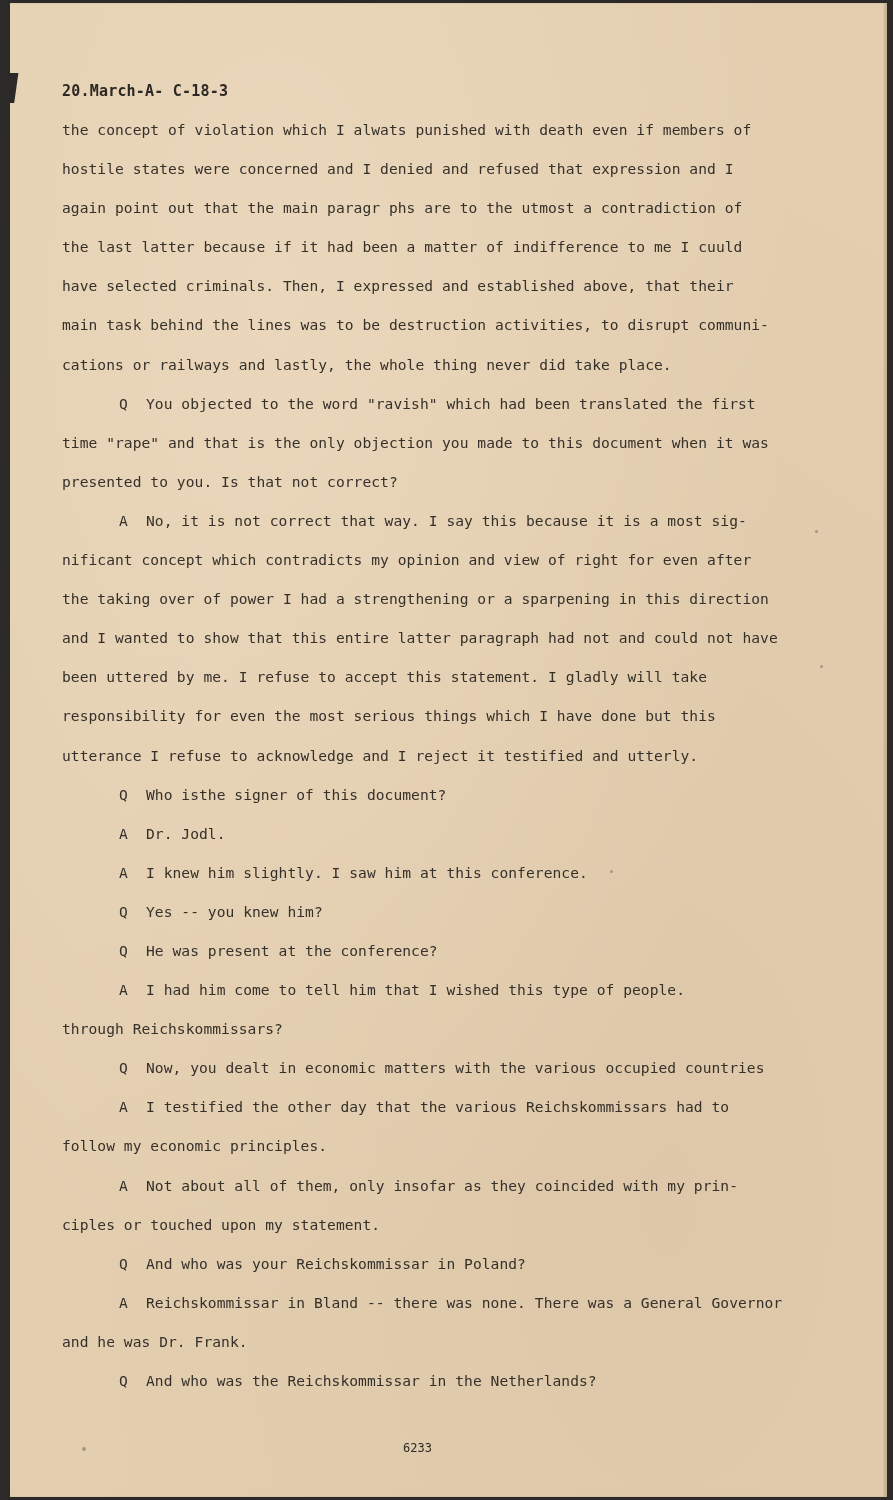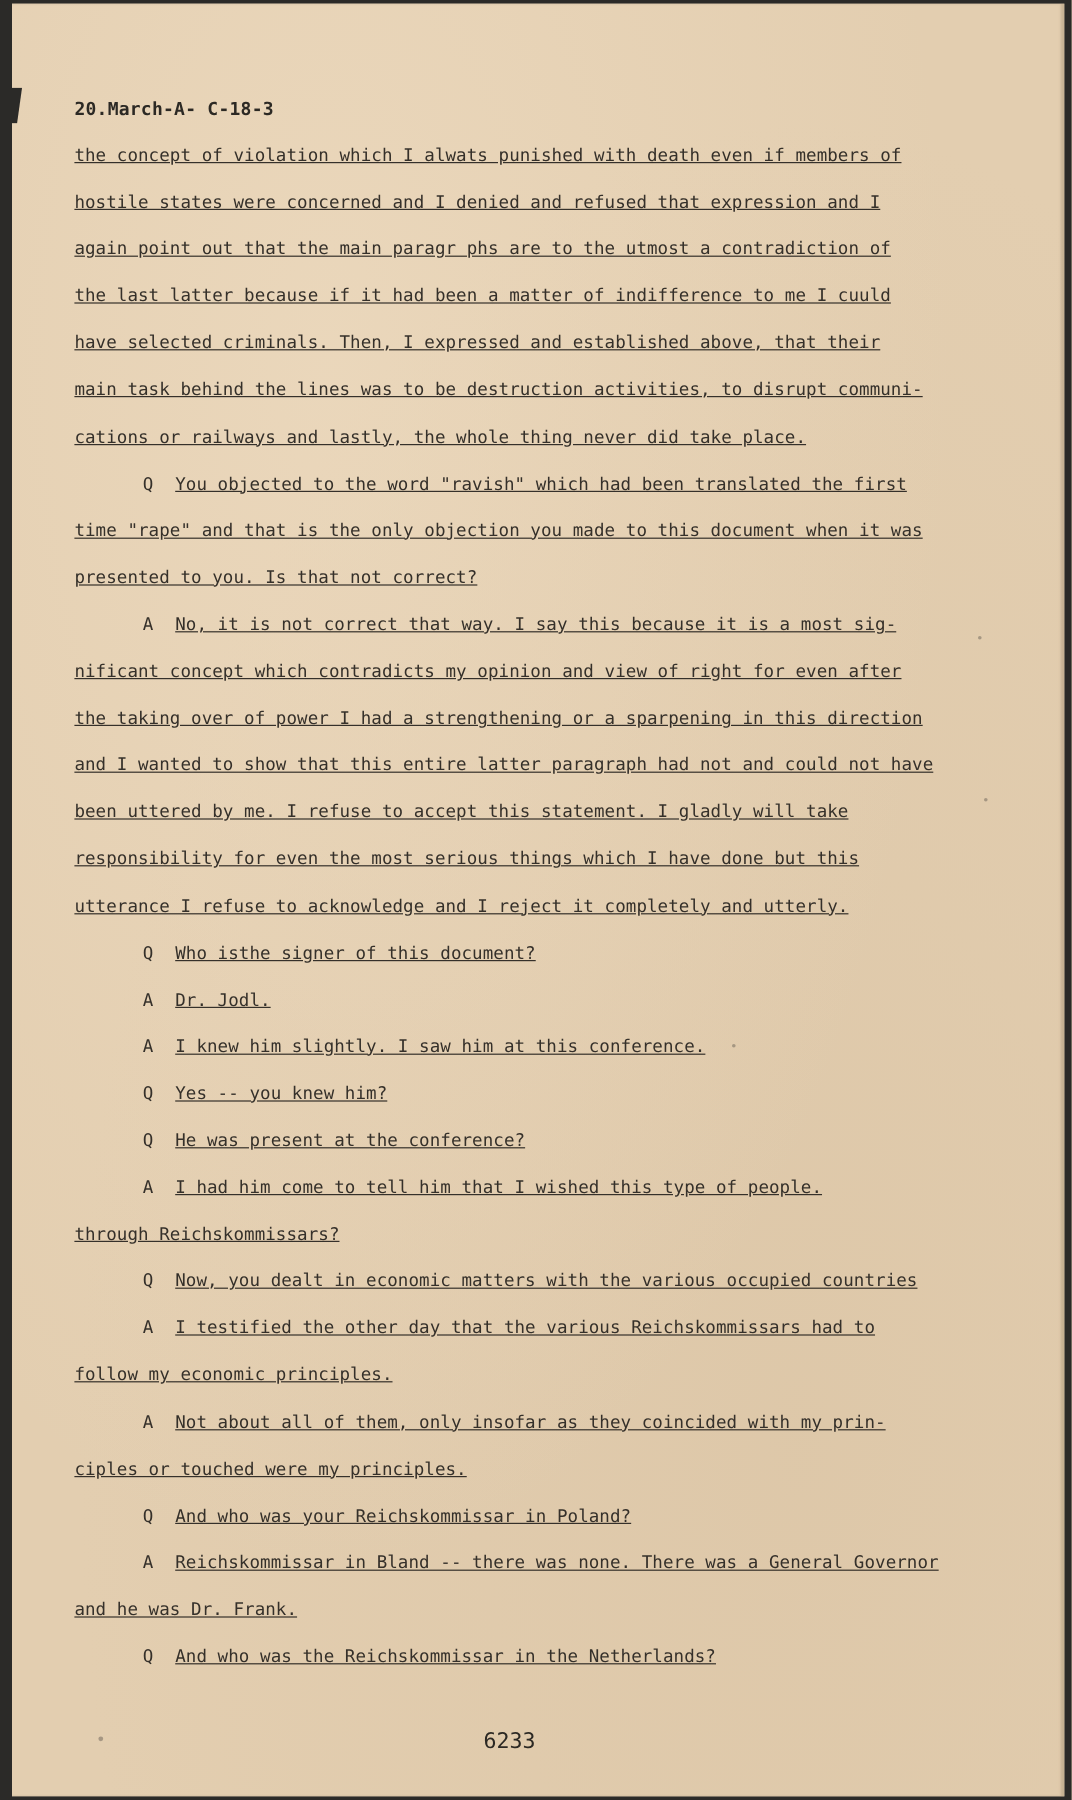--- a/index.html
+++ b/index.html
@@ -65,7 +65,6 @@
       color: #35302a;
       white-space: pre;
       letter-spacing: 0.05px;
-      text-decoration: underline;
     }
     .line.indent {
       padding-left: 57px;

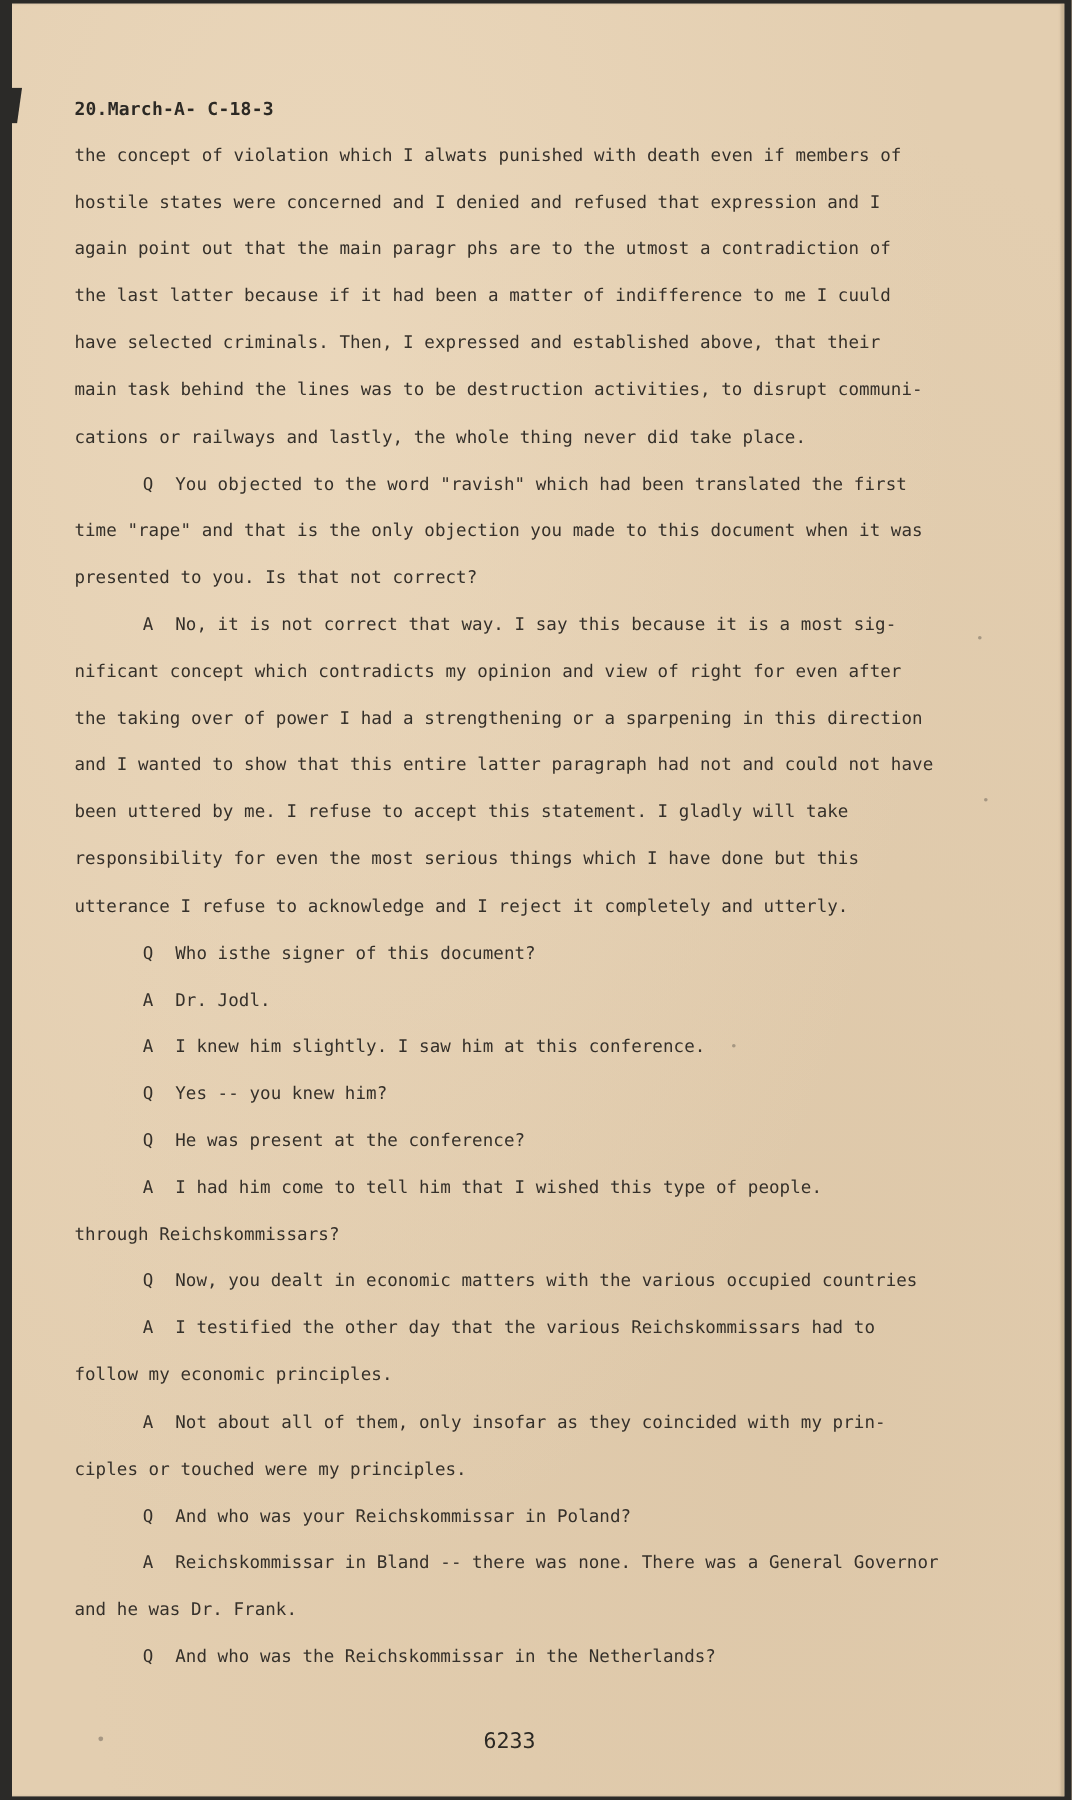--- a/index.html
+++ b/index.html
@@ -114,7 +114,7 @@
     <div class="line"><span>and I wanted to show that this entire latter paragraph had not and could not have</span></div>
     <div class="line"><span>been uttered by me. I refuse to accept this statement. I gladly will take</span></div>
     <div class="line"><span>responsibility for even the most serious things which I have done but this</span></div>
-    <div class="line"><span>utterance I refuse to acknowledge and I reject it completely and utterly.</span></div>
+    <div class="line"><span>utterance I refuse to acknowledge and I reject it testified and utterly.</span></div>
     <div class="line indent"><span class="speaker">Q</span><span>Who isthe signer of this document?</span></div>
     <div class="line indent"><span class="speaker">A</span><span>Dr. Jodl.</span></div>
     <div class="line indent"><span class="speaker">A</span><span>I knew him slightly. I saw him at this conference.</span></div>

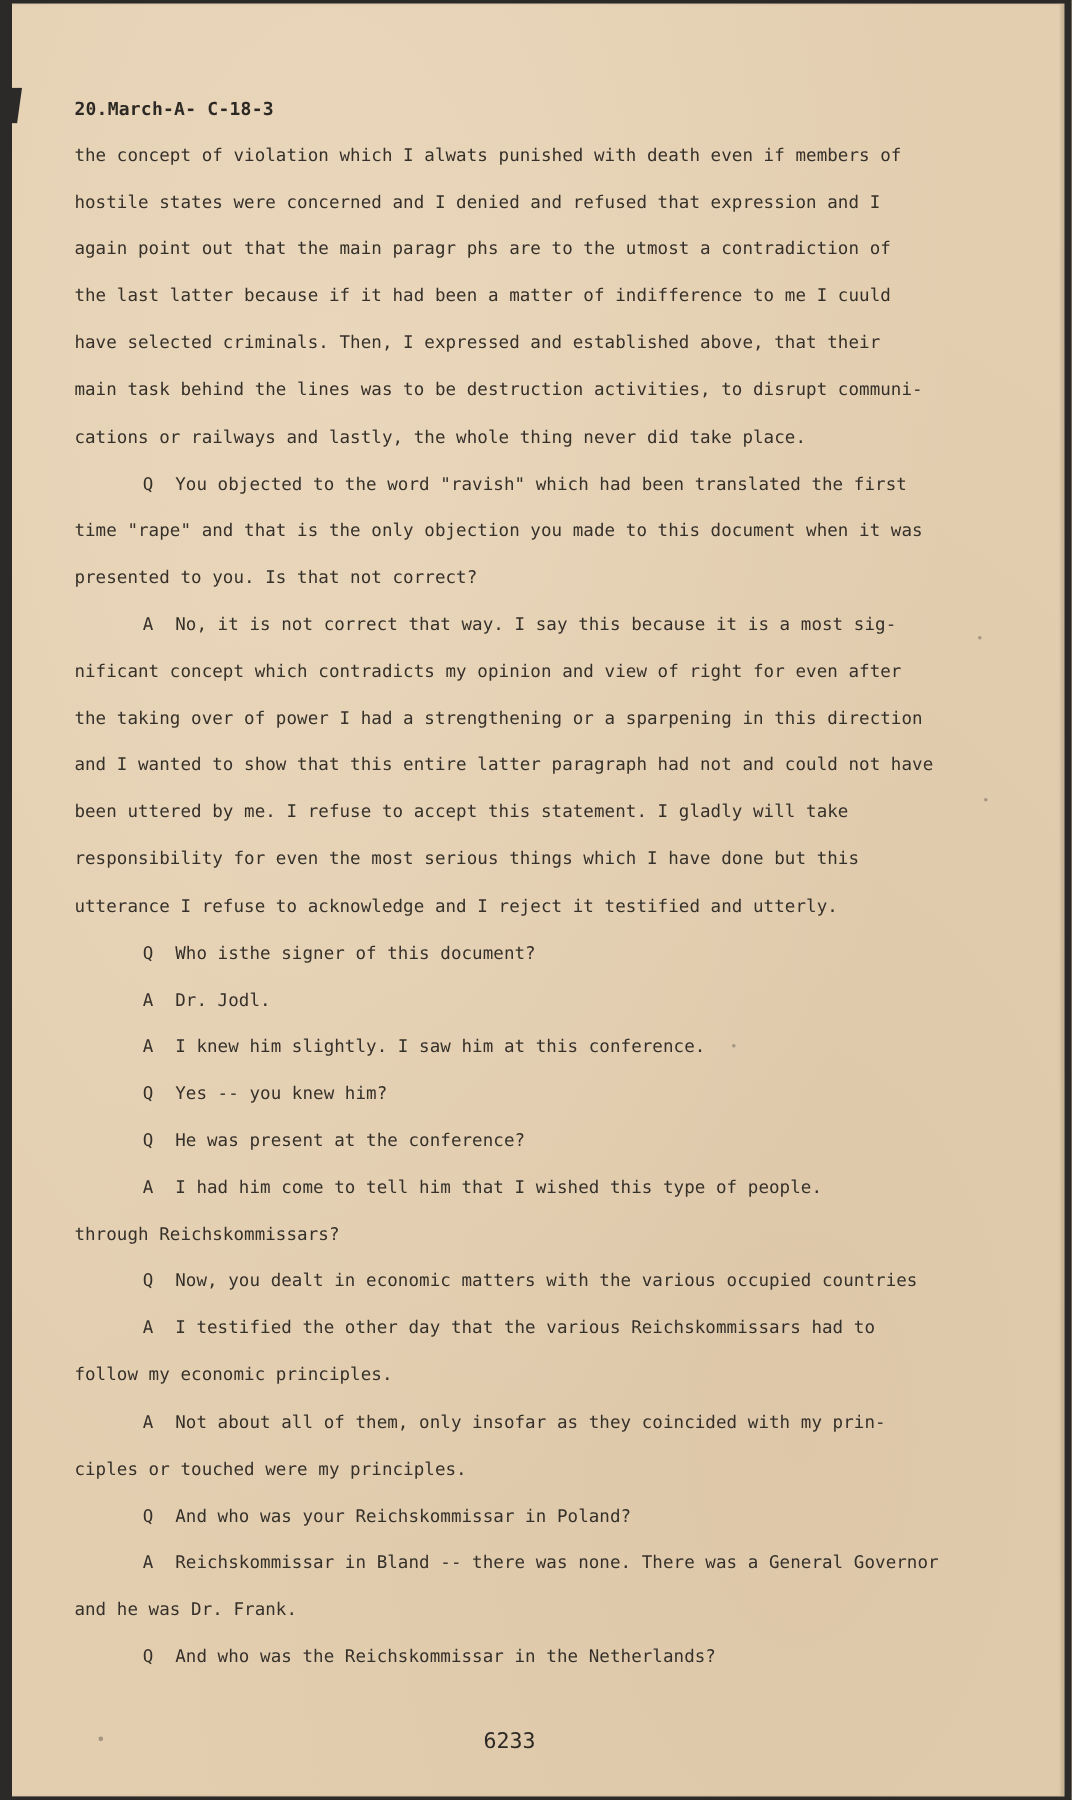--- a/index.html
+++ b/index.html
@@ -126,7 +126,7 @@
     <div class="line indent"><span class="speaker">A</span><span>I testified the other day that the various Reichskommissars had to</span></div>
     <div class="line"><span>follow my economic principles.</span></div>
     <div class="line indent"><span class="speaker">A</span><span>Not about all of them, only insofar as they coincided with my prin-</span></div>
-    <div class="line"><span>ciples or touched were my principles.</span></div>
+    <div class="line"><span>ciples or touched upon my statement.</span></div>
     <div class="line indent"><span class="speaker">Q</span><span>And who was your Reichskommissar in Poland?</span></div>
     <div class="line indent"><span class="speaker">A</span><span>Reichskommissar in Bland -- there was none. There was a General Governor</span></div>
     <div class="line"><span>and he was Dr. Frank.</span></div>

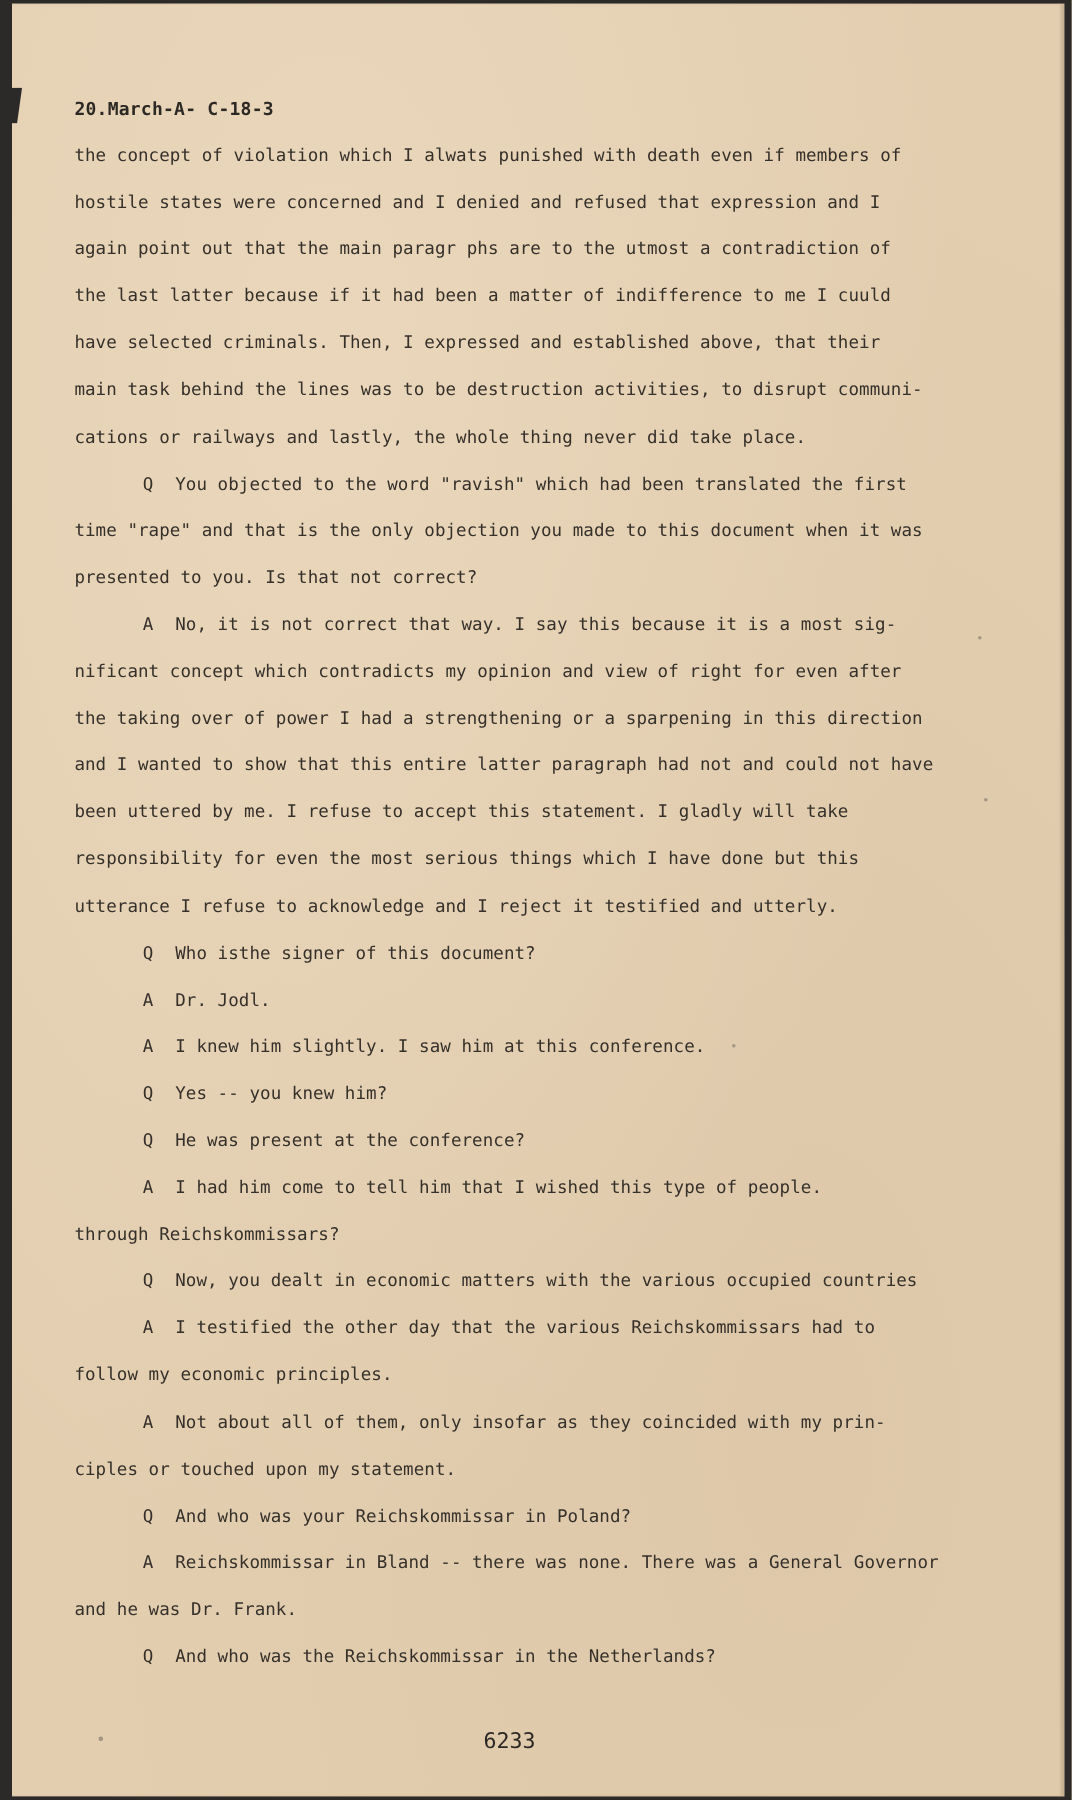--- a/index.html
+++ b/index.html
@@ -77,7 +77,7 @@
       position: absolute;
       left: 403px;
       top: 1441px;
-      font-size: 18px;
+      font-size: 12px;
       color: #2c2924;
     }
     .speck {

